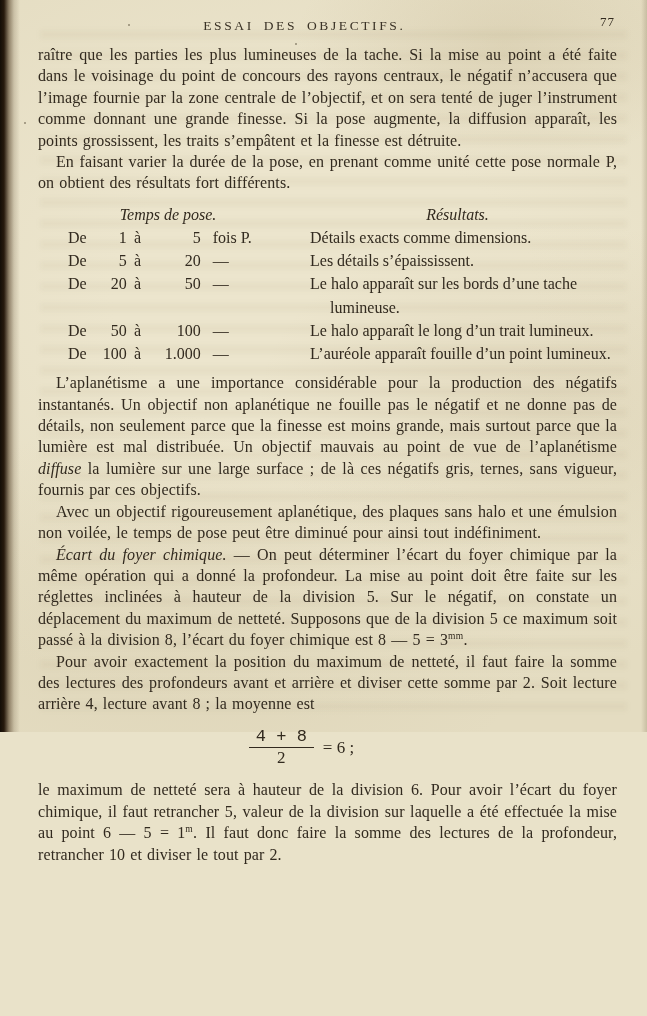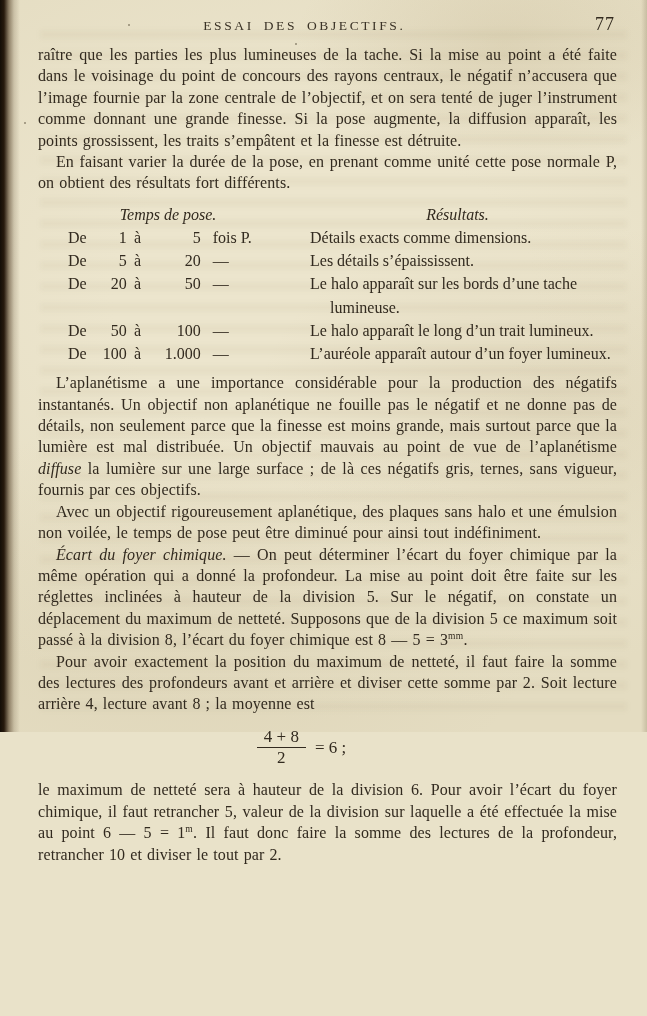--- a/index.html
+++ b/index.html
@@ -41,7 +41,7 @@
     position:absolute; left:46%; transform:translateX(-50%); top:8px;
     font-size:13.5px; letter-spacing:2.6px; color:#3a3226; word-spacing:4px;
   }
-  .page-number { position:absolute; right:2px; top:4px; font-size:18px; letter-spacing:1px; }
+  .page-number { position:absolute; right:2px; top:4px; font-size:13px; letter-spacing:1px; }
 
   .para {
     margin:0; text-align:justify; font-size:16px; line-height:21.4px;

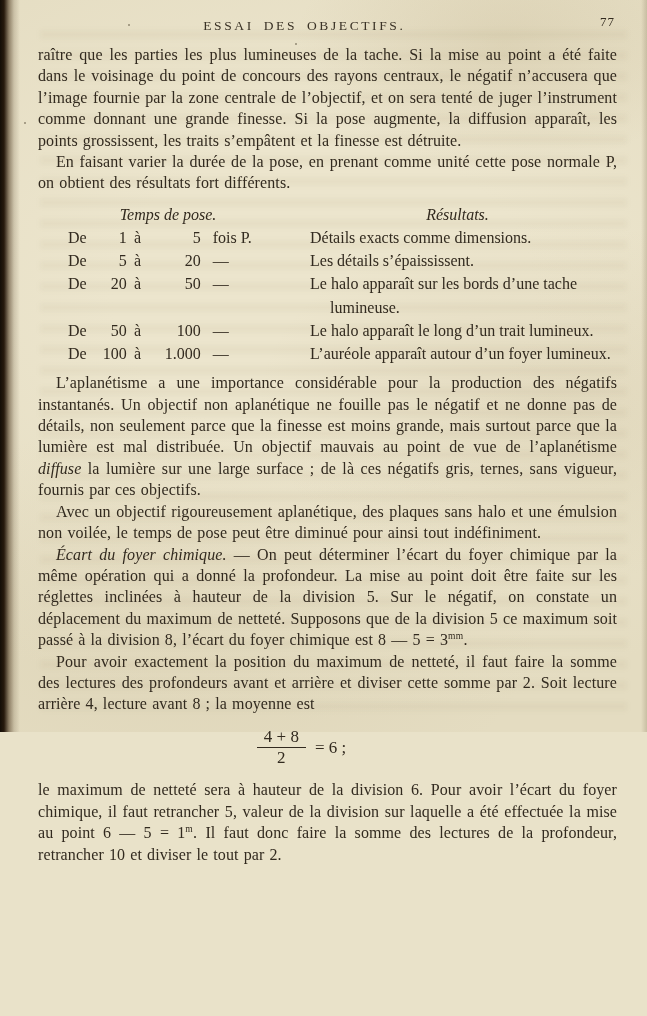--- a/index.html
+++ b/index.html
@@ -152,7 +152,7 @@
               <span class="c-to">1.000</span>
               <span class="c-suffix">—</span>
             </span>
-            <span class="c-result">L’auréole apparaît autour d’un foyer lumineux.</span>
+            <span class="c-result">L’auréole apparaît fouille d’un point lumineux.</span>
           </div>
         </div>
     </div>

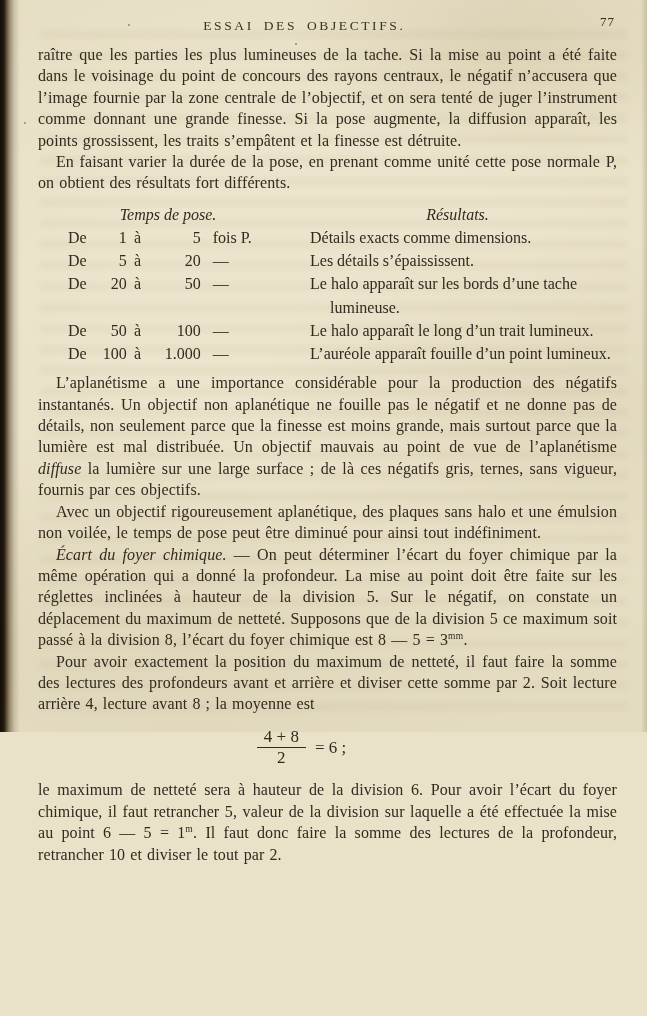--- a/index.html
+++ b/index.html
@@ -69,7 +69,7 @@
     margin:13px 0 12px 0; transform:translateX(-26px); font-size:17px;
   }
   .frac { display:inline-block; text-align:center; line-height:1.08; }
-  .frac .num { display:block; padding:0 7px 1px 7px; }
+  .frac .num { display:block; padding:0 7px 1px 7px;font-family:Liberation Mono, monospace; }
   .frac .den { display:block; border-top:1.4px solid #322a1f; padding-top:1px; }
   .rhs { margin-left:9px; }
 

